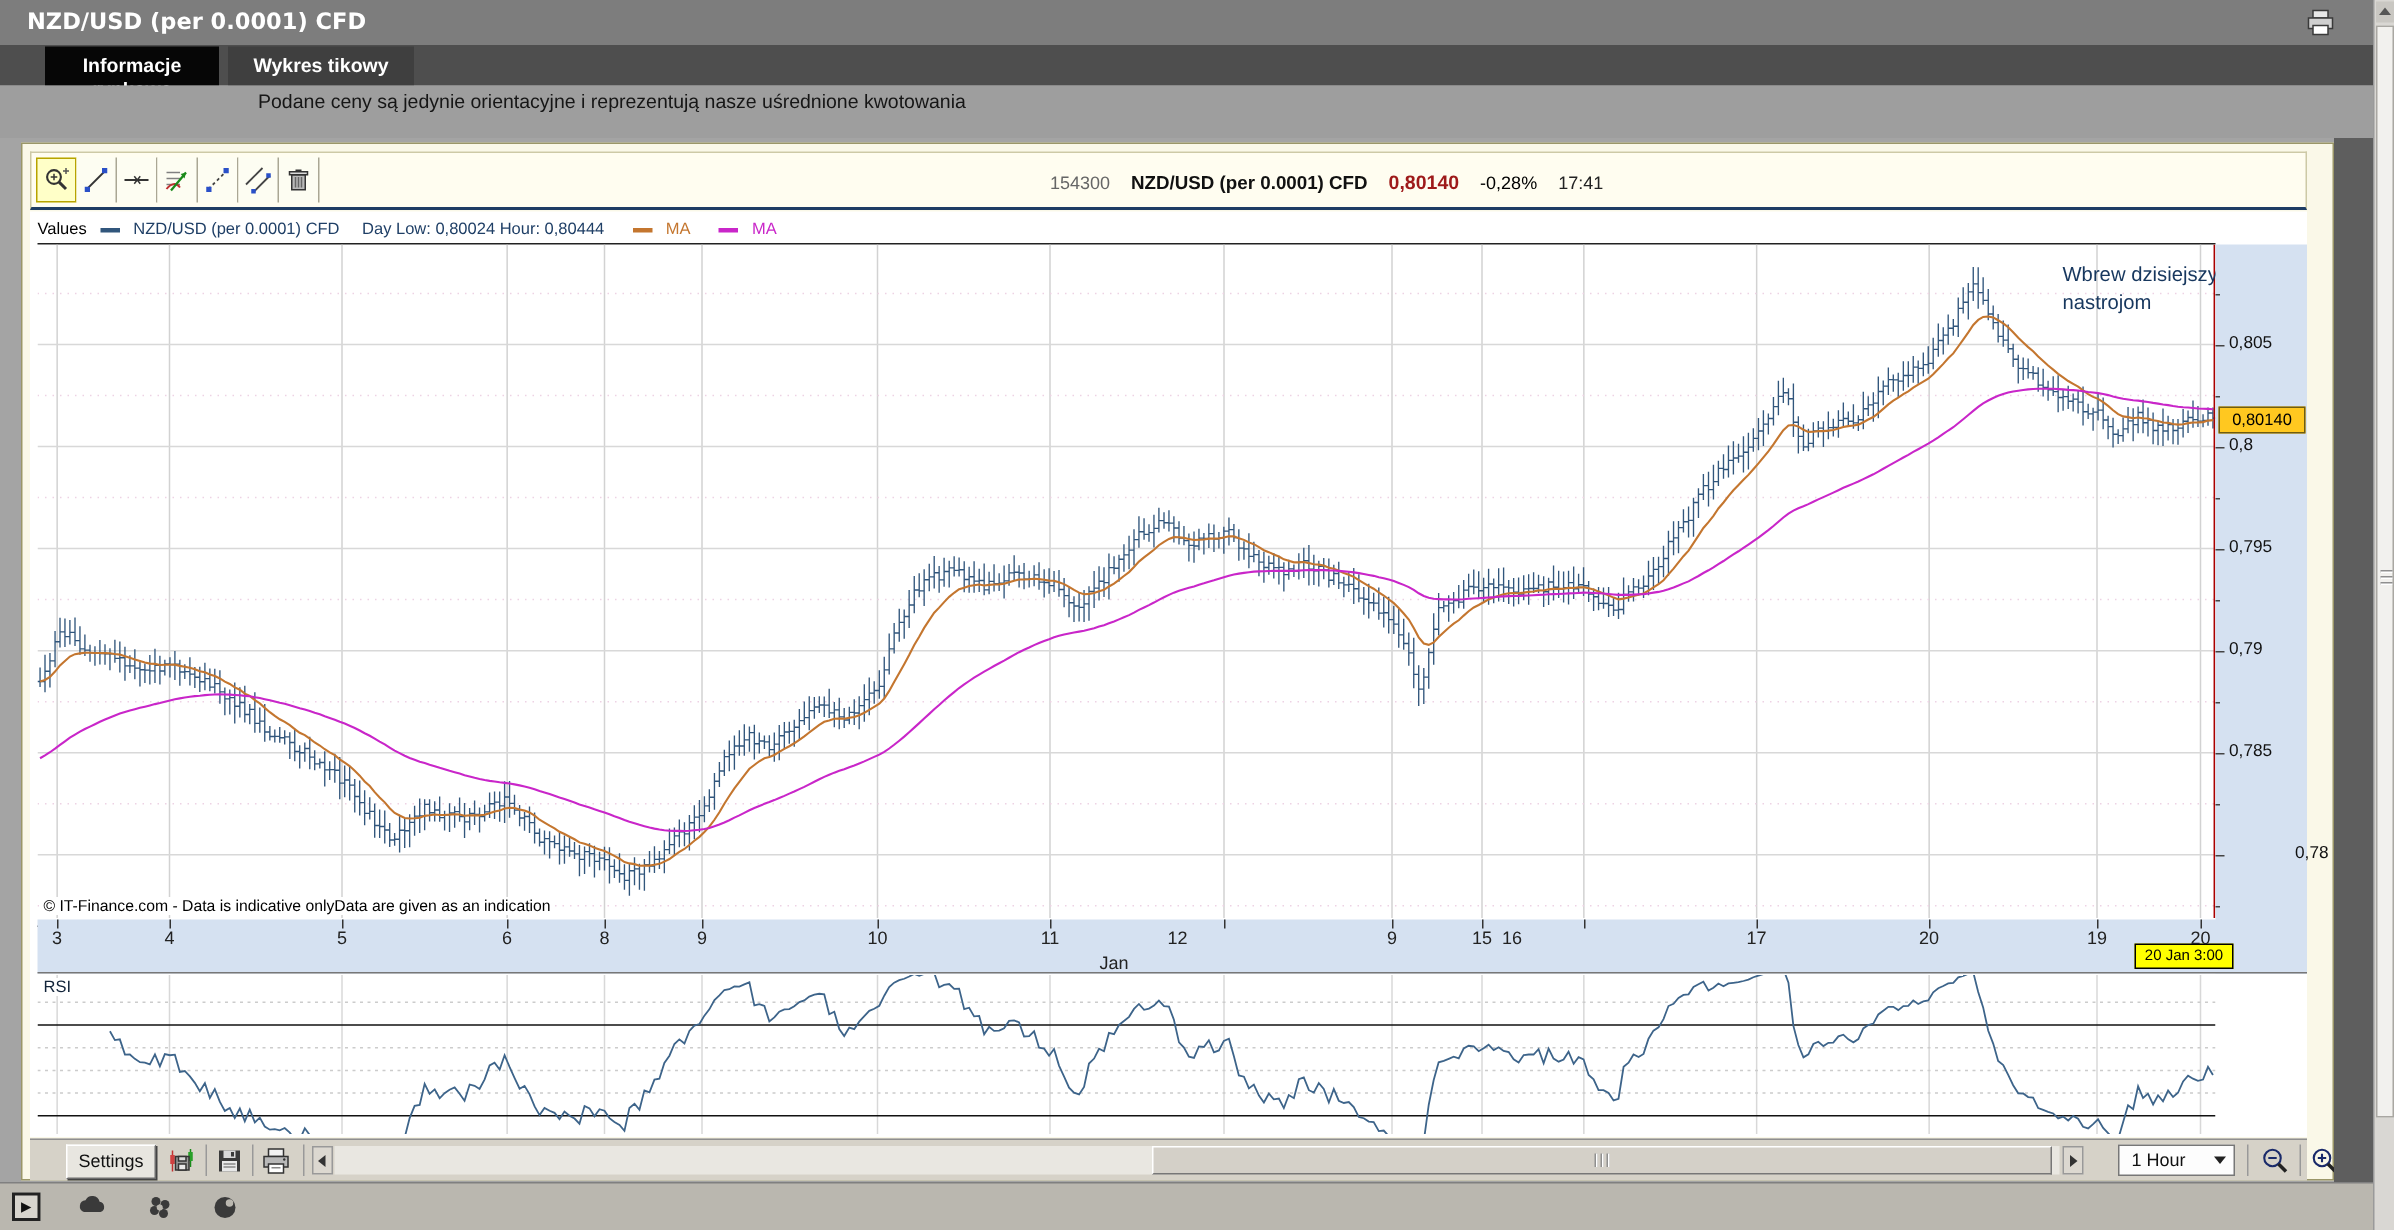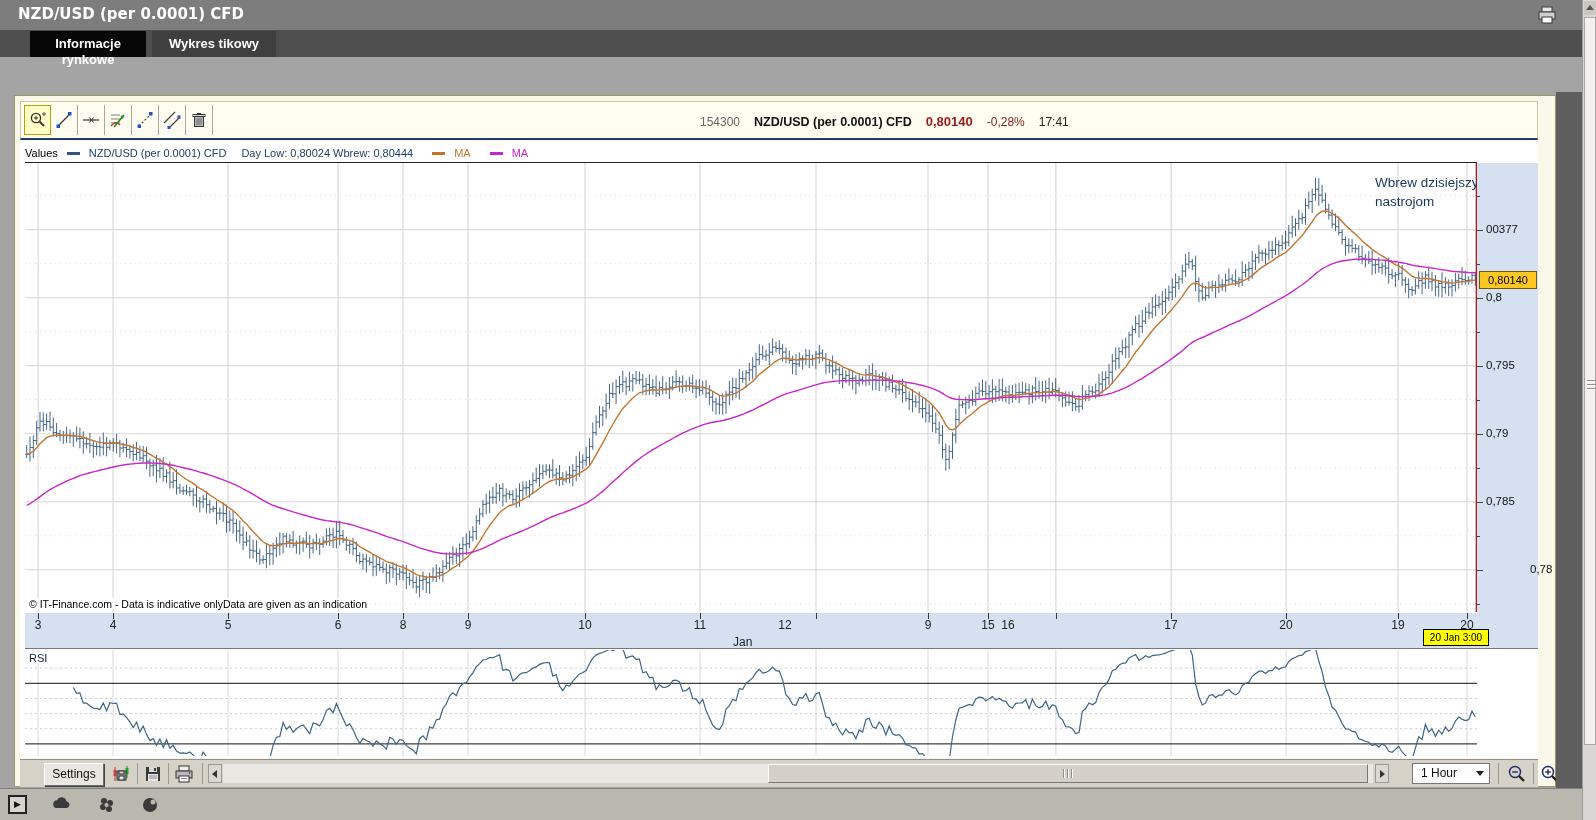--- a/index.html
+++ b/index.html
@@ -98,6 +98,9 @@
     <div class="abs tab tab2">Wykres tikowy</div>
   </div>
 
+  <div class="abs disclaimer-row">
+    <div class="abs disclaimer">Podane ceny są jedynie orientacyjne i reprezentują nasze uśrednione kwotowania</div>
+  </div>
 
   <div class="abs module"></div>
 

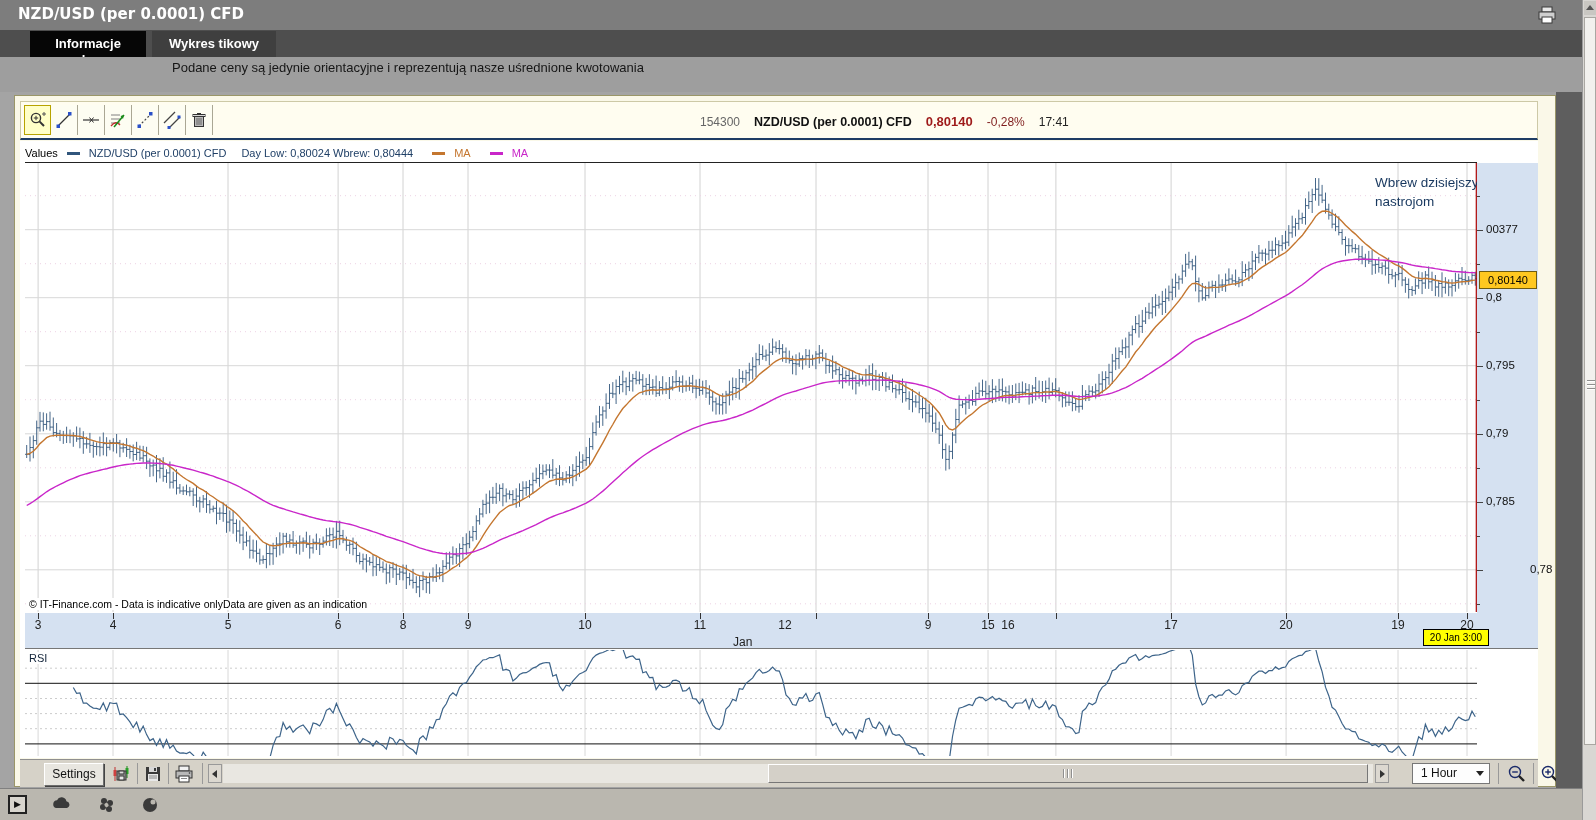--- a/index.html
+++ b/index.html
@@ -25,7 +25,7 @@
   .q-code{color:#666;}
   .q-name{color:#111;font-weight:bold;font-size:12.5px;}
   .q-price{color:#9e1a1a;font-weight:bold;font-size:13px;}
-  .q-chg{color:#7f1d1d;}
+  .q-chg{color:#000000;}
   .q-time{color:#222;}
   
   .chart-panel{left:20px;top:141px;width:1518px;height:617px;background:#ffffff;}

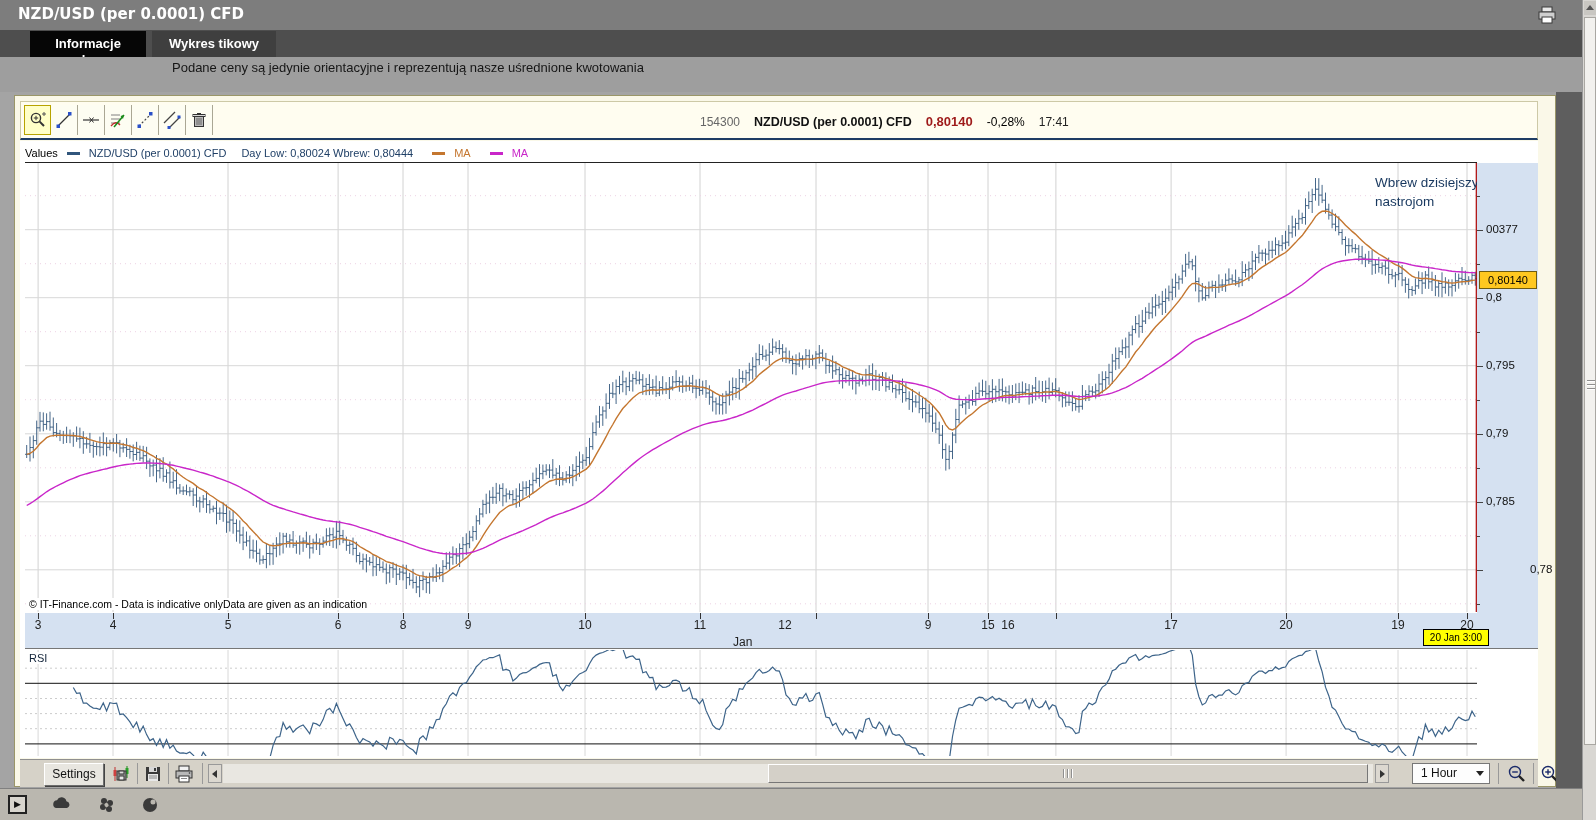--- a/index.html
+++ b/index.html
@@ -180,7 +180,7 @@
     <span class="lg-values">Values</span>
     <span class="swatch" style="background:#31567c"></span>
     <span class="lg-navy">NZD/USD (per 0.0001) CFD</span>
-    <span class="lg-navy" style="margin-left:6px">Day Low: 0,80024 Wbrew: 0,80444</span>
+    <span class="lg-navy" style="margin-left:6px">Day Low: 0,80024 Hour: 0,80444</span>
     <span class="swatch" style="background:#c4762f;margin-left:10px"></span>
     <span class="lg-ma1">MA</span>
     <span class="swatch" style="background:#c926c9;margin-left:10px"></span>

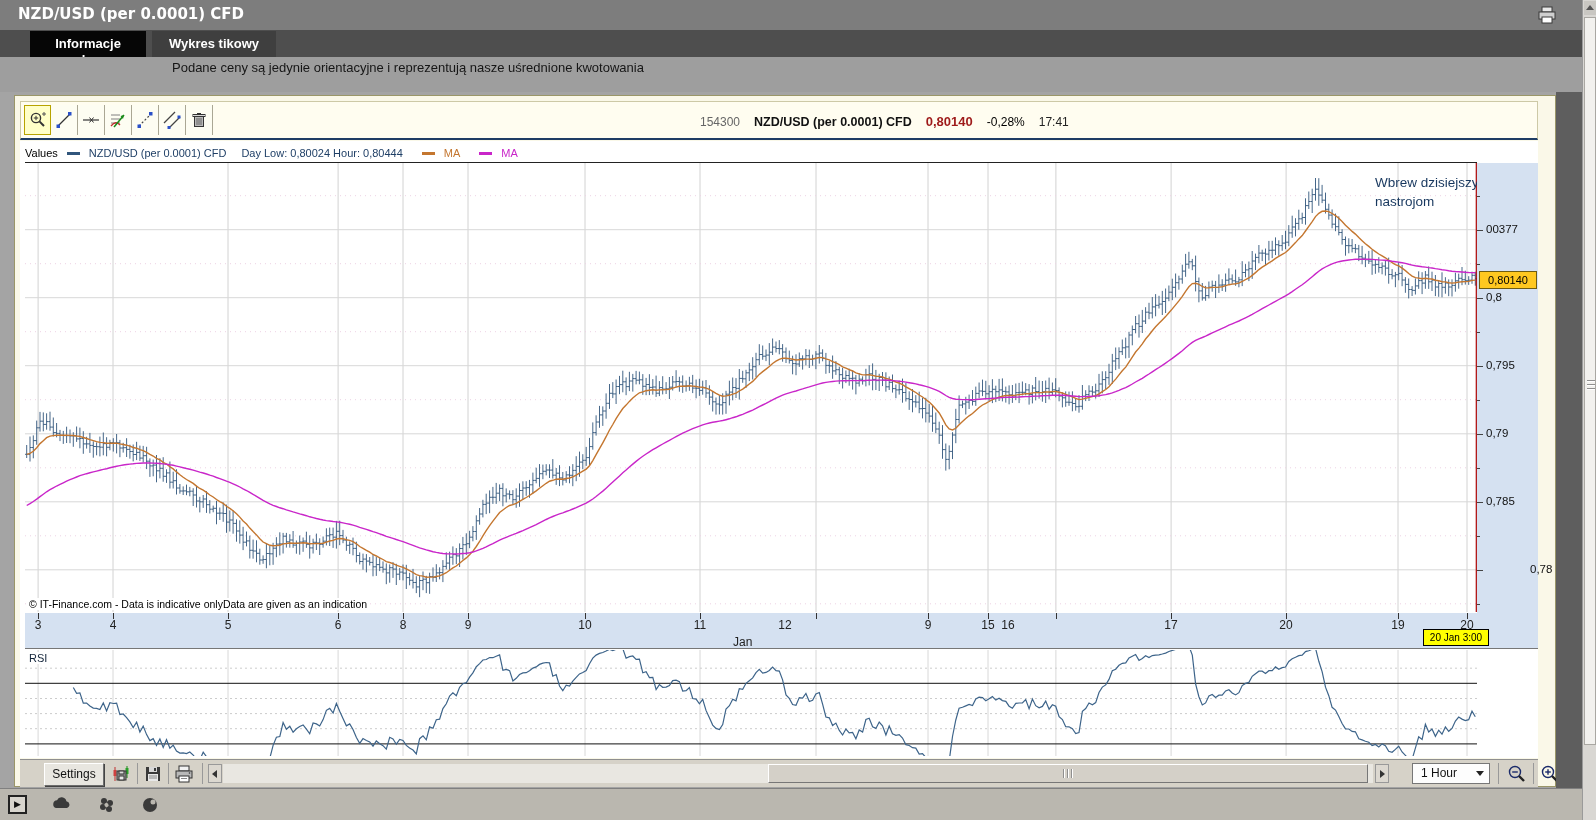--- a/index.html
+++ b/index.html
@@ -235,7 +235,7 @@
 
   <div class="abs yaxis" id="y-axis">
       <div class="tickmark" style="top:67px;width:6px;"></div>
-      <div class="lbl" style="top:60px;">00377</div>
+      <div class="lbl" style="top:60px;">0,805</div>
       <div class="tickmark" style="top:135px;width:6px;"></div>
       <div class="lbl" style="top:128px;">0,8</div>
       <div class="tickmark" style="top:203px;width:6px;"></div>

